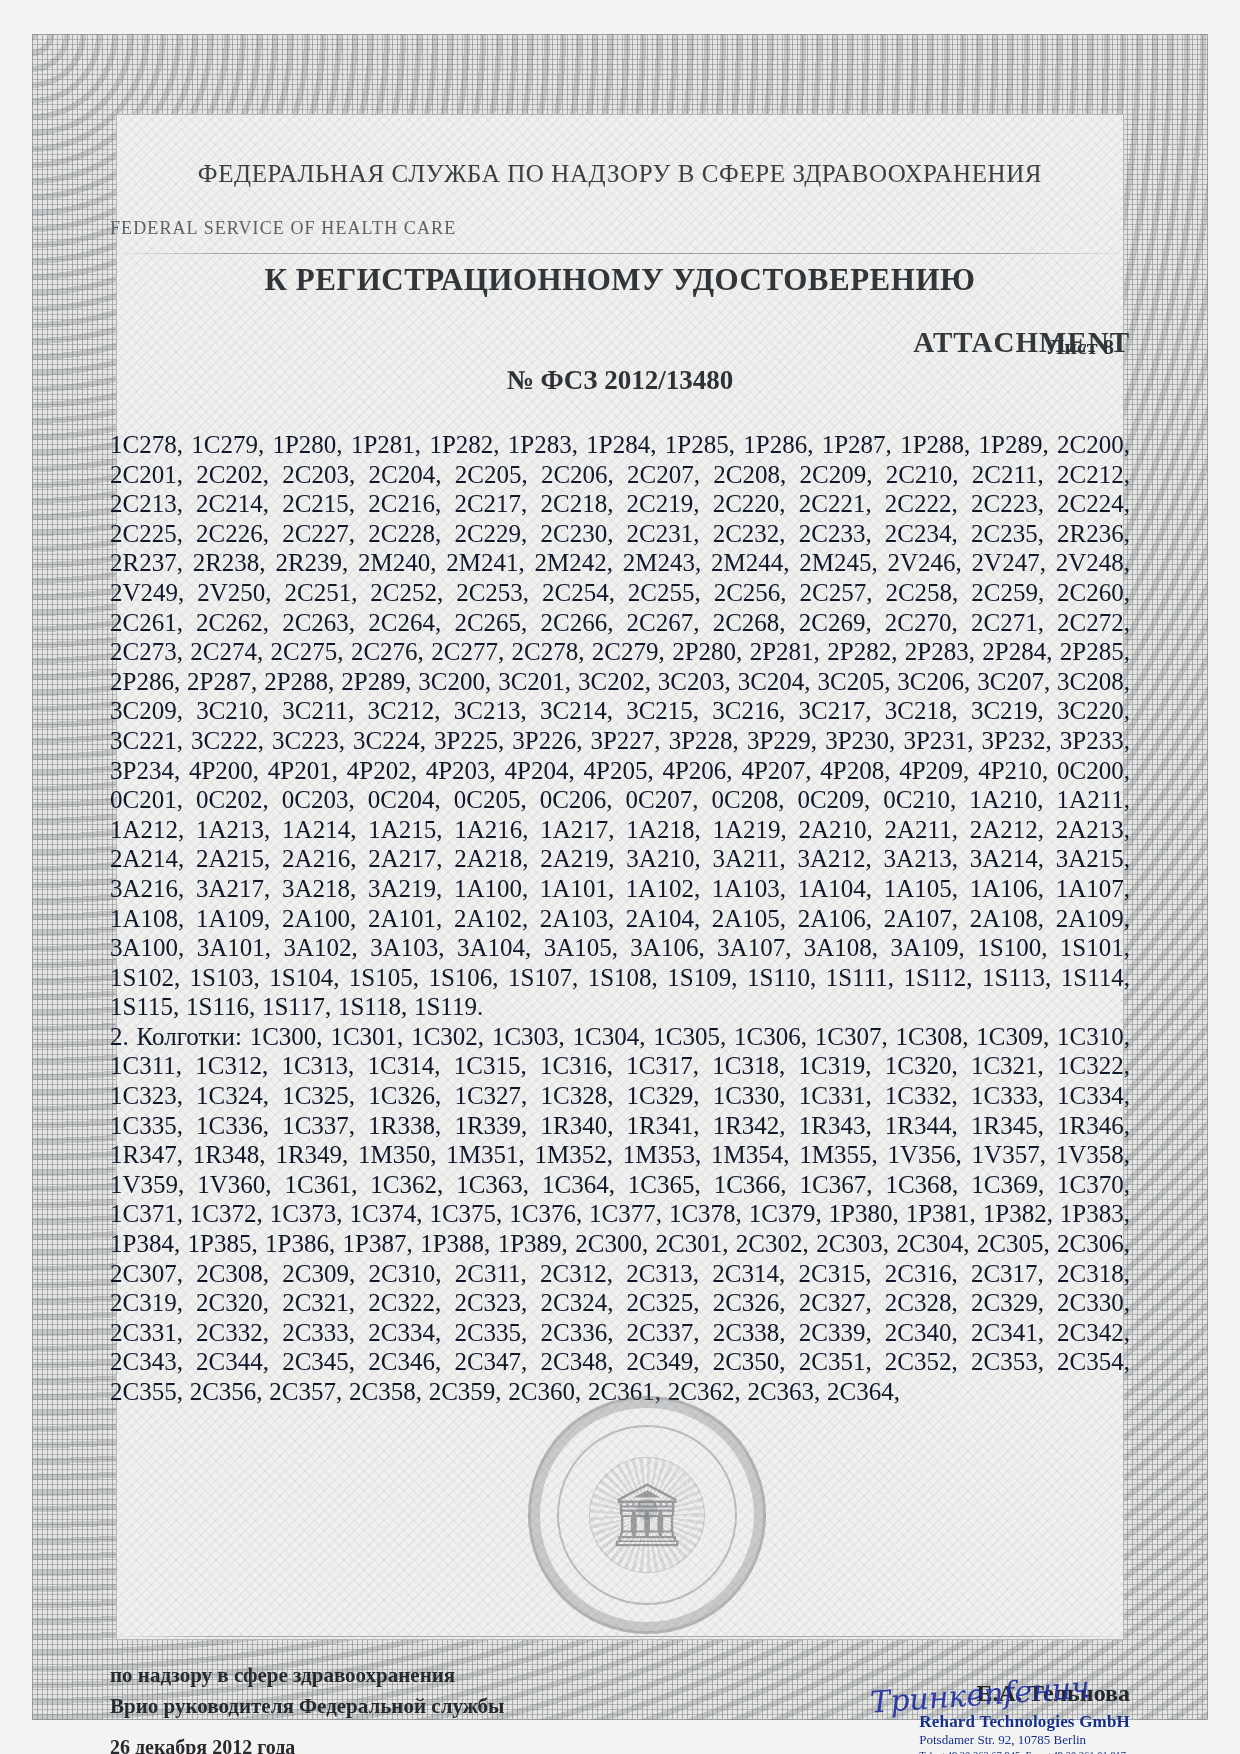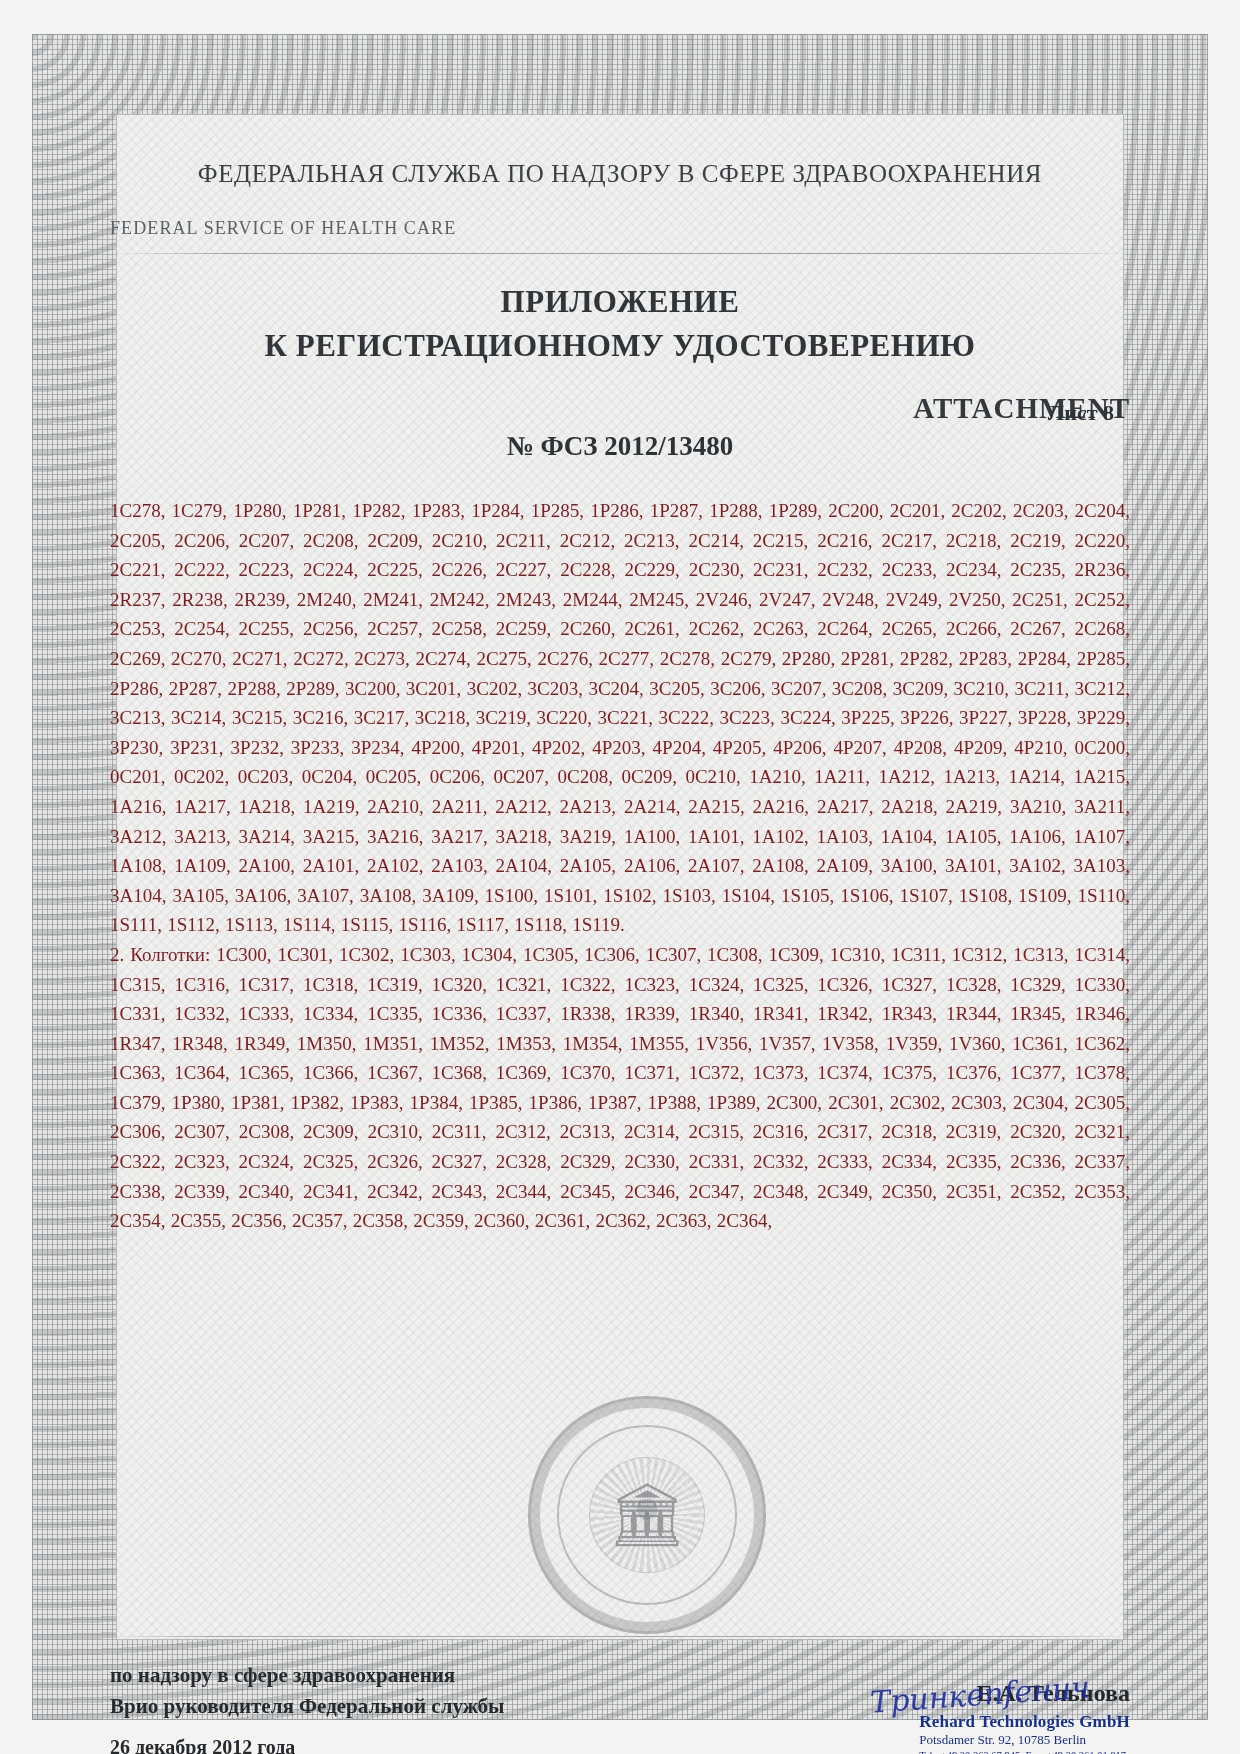--- a/index.html
+++ b/index.html
@@ -269,7 +269,6 @@
     <div class="org-en">FEDERAL SERVICE OF HEALTH CARE</div>
     <div class="rule"></div>
 
-    <div class="title1">ПРИЛОЖЕНИЕ</div>
     <div class="title2">К РЕГИСТРАЦИОННОМУ УДОСТОВЕРЕНИЮ</div>
 
     <div class="attach-block">

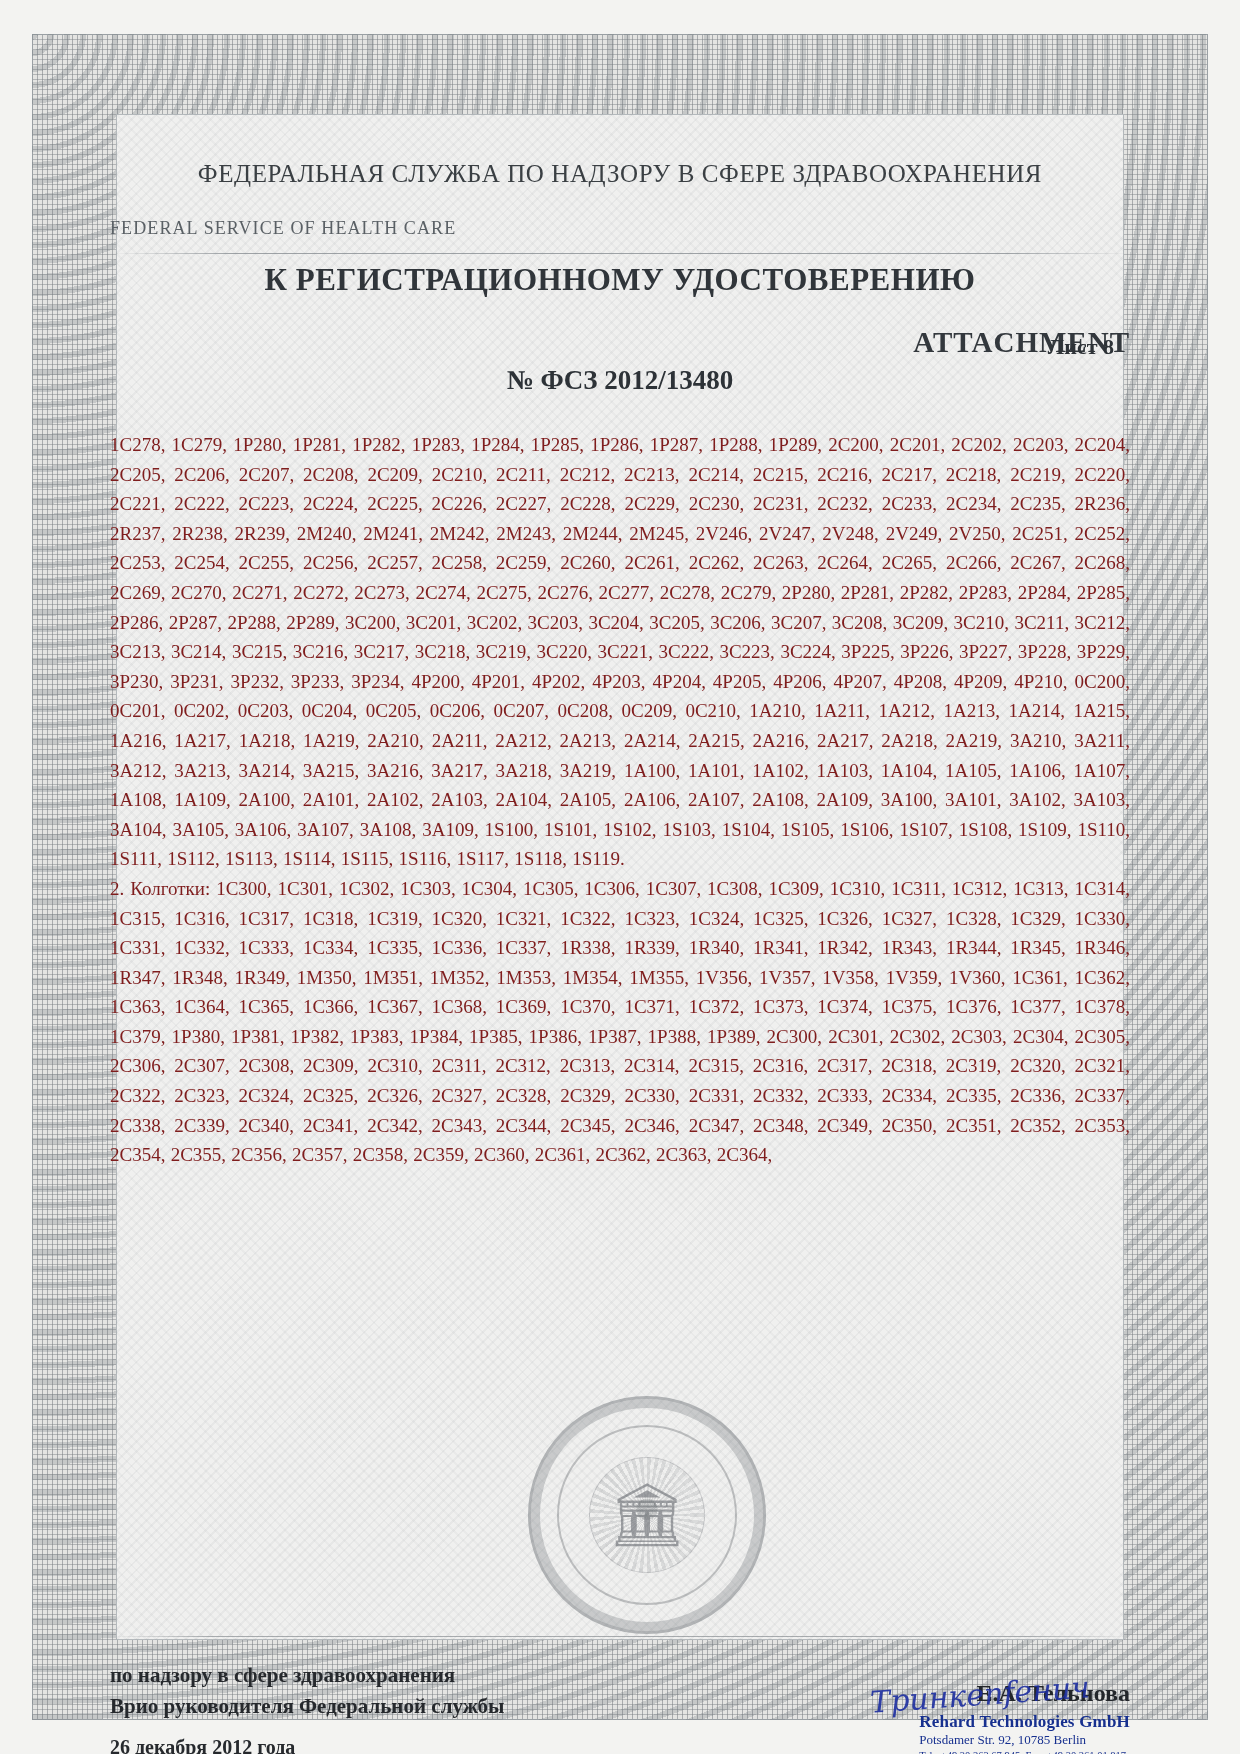--- a/index.html
+++ b/index.html
@@ -132,10 +132,10 @@
 
   .body-text {
     margin-top: 34px;
-    font-size: 19px;
+    font-size: 25px;
     line-height: 29.6px;
     text-align: justify;
-    color: #7f1d1d;
+    color: #0f172a;
     white-space: pre-wrap;
     word-spacing: .5px;
   }

